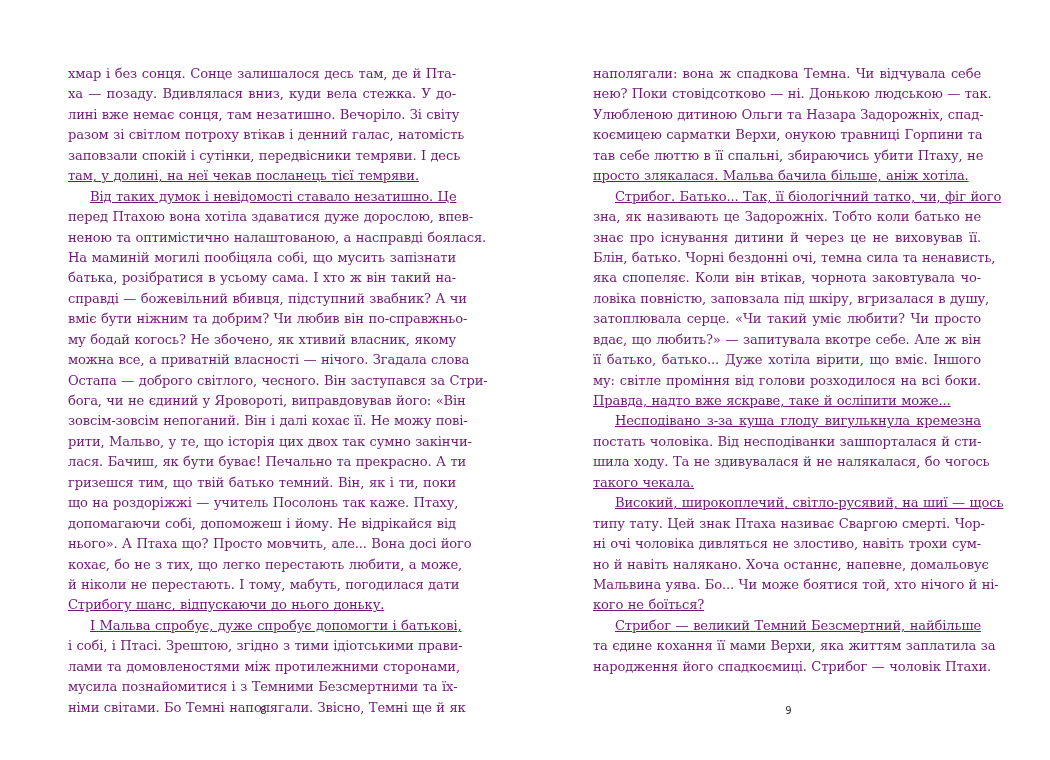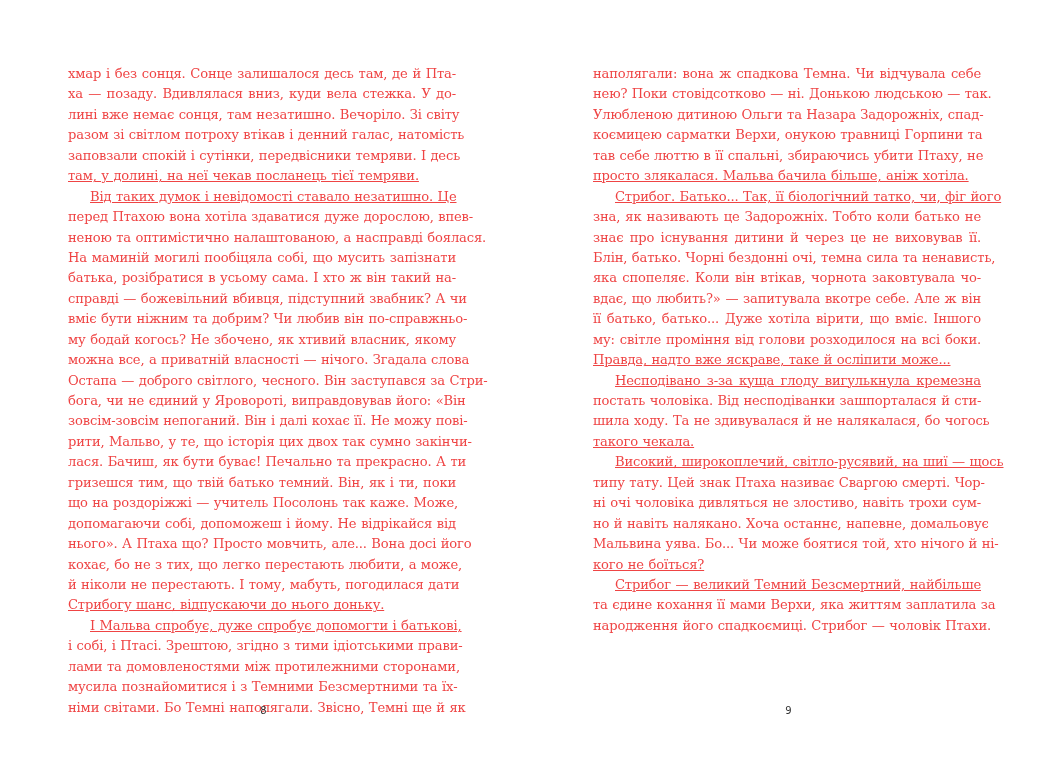--- a/index.html
+++ b/index.html
@@ -34,7 +34,7 @@
       font-family: "DejaVu Serif", "Liberation Serif", serif;
       font-size: 13.1px;
       line-height: 20.45px;
-      color: #ef4444;
+      color: #701a75;
       letter-spacing: -0.15px;
       word-spacing: 0.5px;
     }

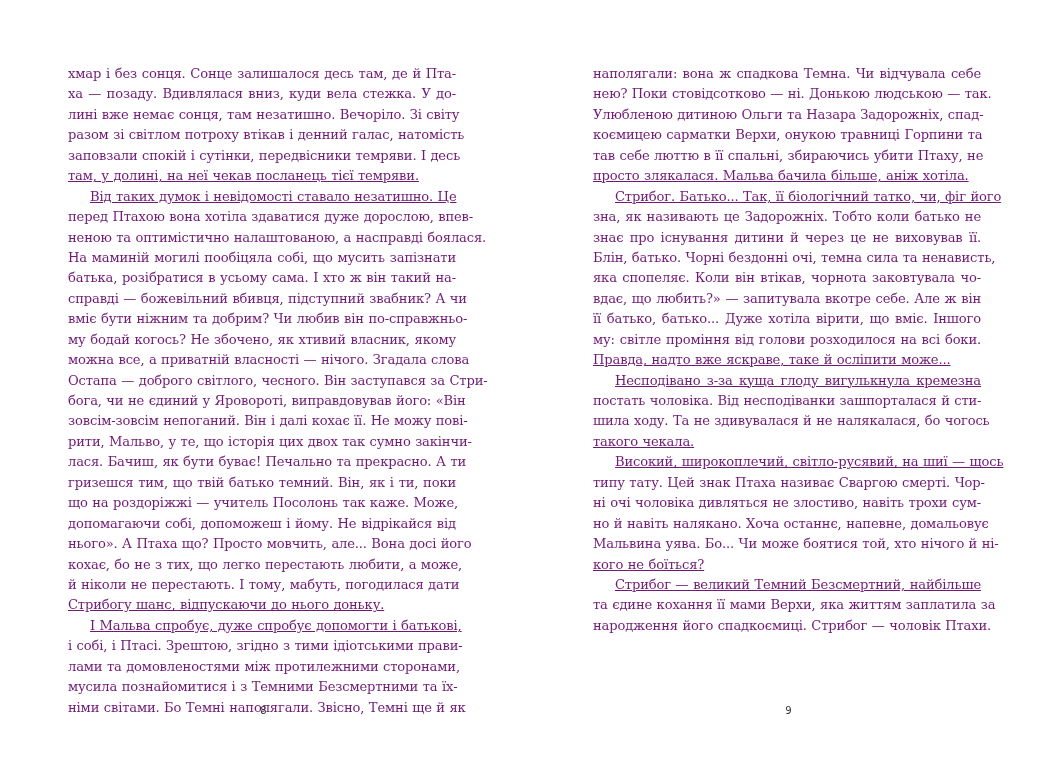--- a/index.html
+++ b/index.html
@@ -123,6 +123,7 @@
         <span class="line">знає про існування дитини й через це не виховував її.</span>
         <span class="line">Блін, батько. Чорні бездонні очі, темна сила та ненависть,</span>
         <span class="line">яка спопеляє. Коли він втікав, чорнота заковтувала чо-</span>
+        <span class="line">ловіка повністю, заповзала під шкіру, вгризалася в душу,</span>
         <span class="line">вдає, що любить?» — запитувала вкотре себе. Але ж він</span>
         <span class="line">її батько, батько... Дуже хотіла вірити, що вміє. Іншого</span>
         <span class="line">му: світле проміння від голови розходилося на всі боки.</span>

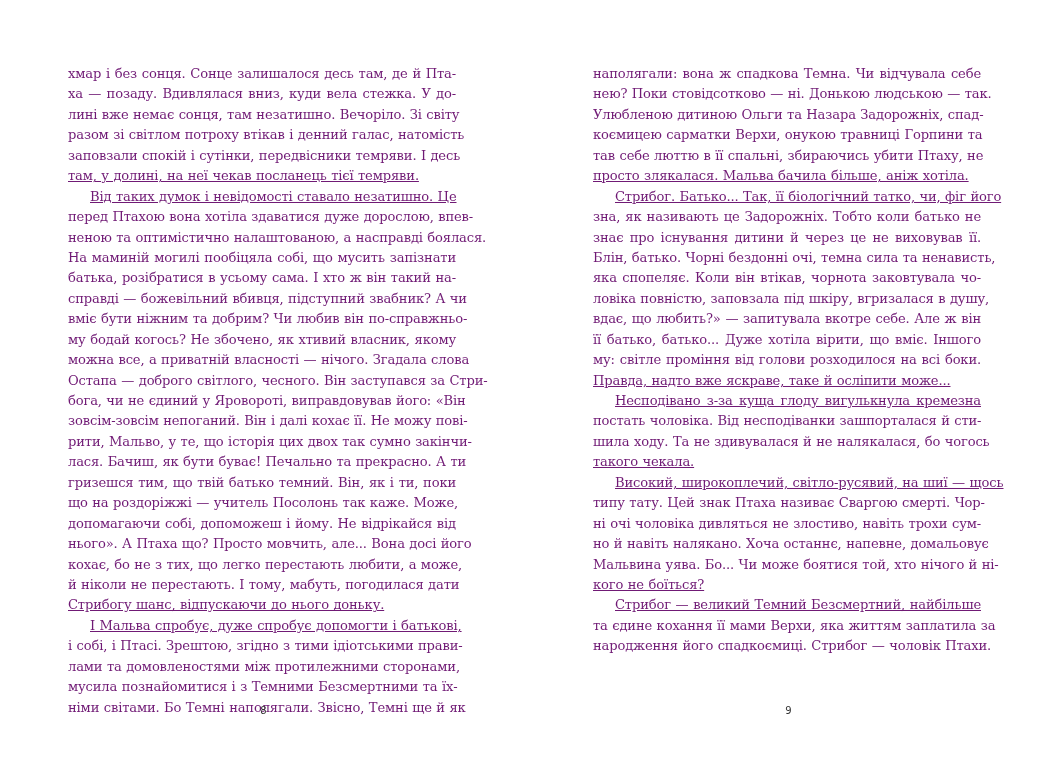--- a/index.html
+++ b/index.html
@@ -124,6 +124,7 @@
         <span class="line">Блін, батько. Чорні бездонні очі, темна сила та ненависть,</span>
         <span class="line">яка спопеляє. Коли він втікав, чорнота заковтувала чо-</span>
         <span class="line">ловіка повністю, заповзала під шкіру, вгризалася в душу,</span>
+        <span class="line">затоплювала серце. «Чи такий уміє любити? Чи просто</span>
         <span class="line">вдає, що любить?» — запитувала вкотре себе. Але ж він</span>
         <span class="line">її батько, батько... Дуже хотіла вірити, що вміє. Іншого</span>
         <span class="line">му: світле проміння від голови розходилося на всі боки.</span>

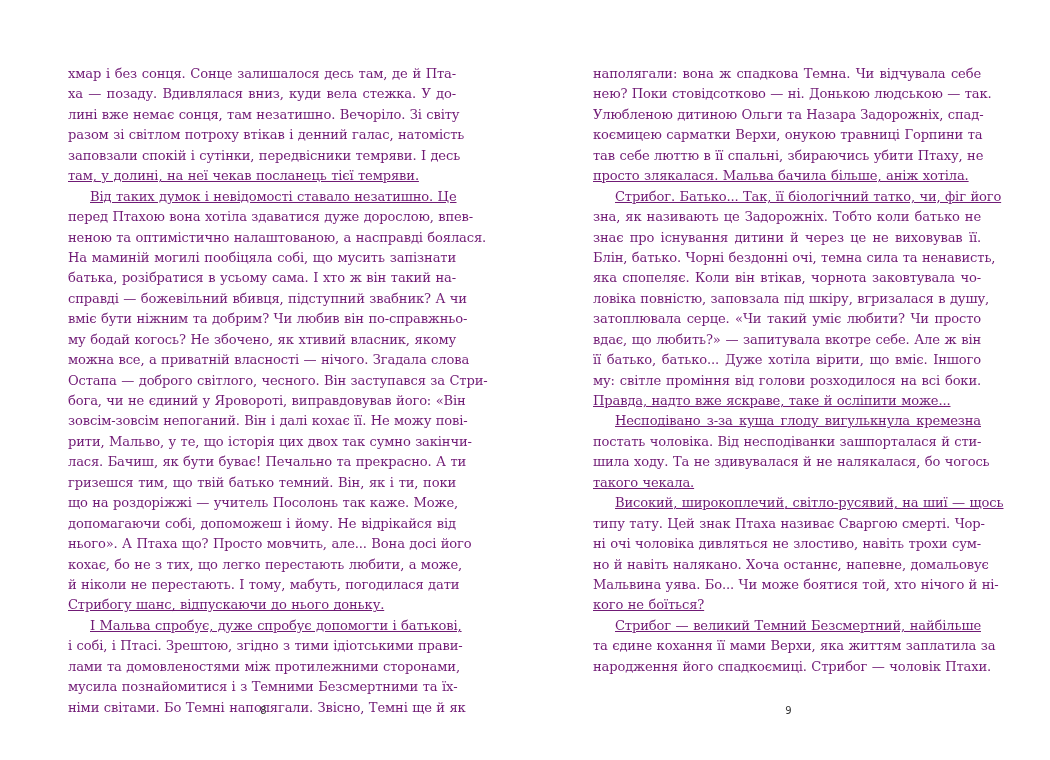--- a/index.html
+++ b/index.html
@@ -96,7 +96,7 @@
         <span class="line">рити, Мальво, у те, що історія цих двох так сумно закінчи-</span>
         <span class="line">лася. Бачиш, як бути буває! Печально та прекрасно. А ти</span>
         <span class="line">гризешся тим, що твій батько темний. Він, як і ти, поки</span>
-        <span class="line">що на роздоріжжі — учитель Посолонь так каже. Може,</span>
+        <span class="line">що на роздоріжжі — учитель Посолонь так каже. Птаху,</span>
         <span class="line">допомагаючи собі, допоможеш і йому. Не відрікайся від</span>
         <span class="line">нього». А Птаха що? Просто мовчить, але... Вона досі його</span>
         <span class="line">кохає, бо не з тих, що легко перестають любити, а може,</span>

